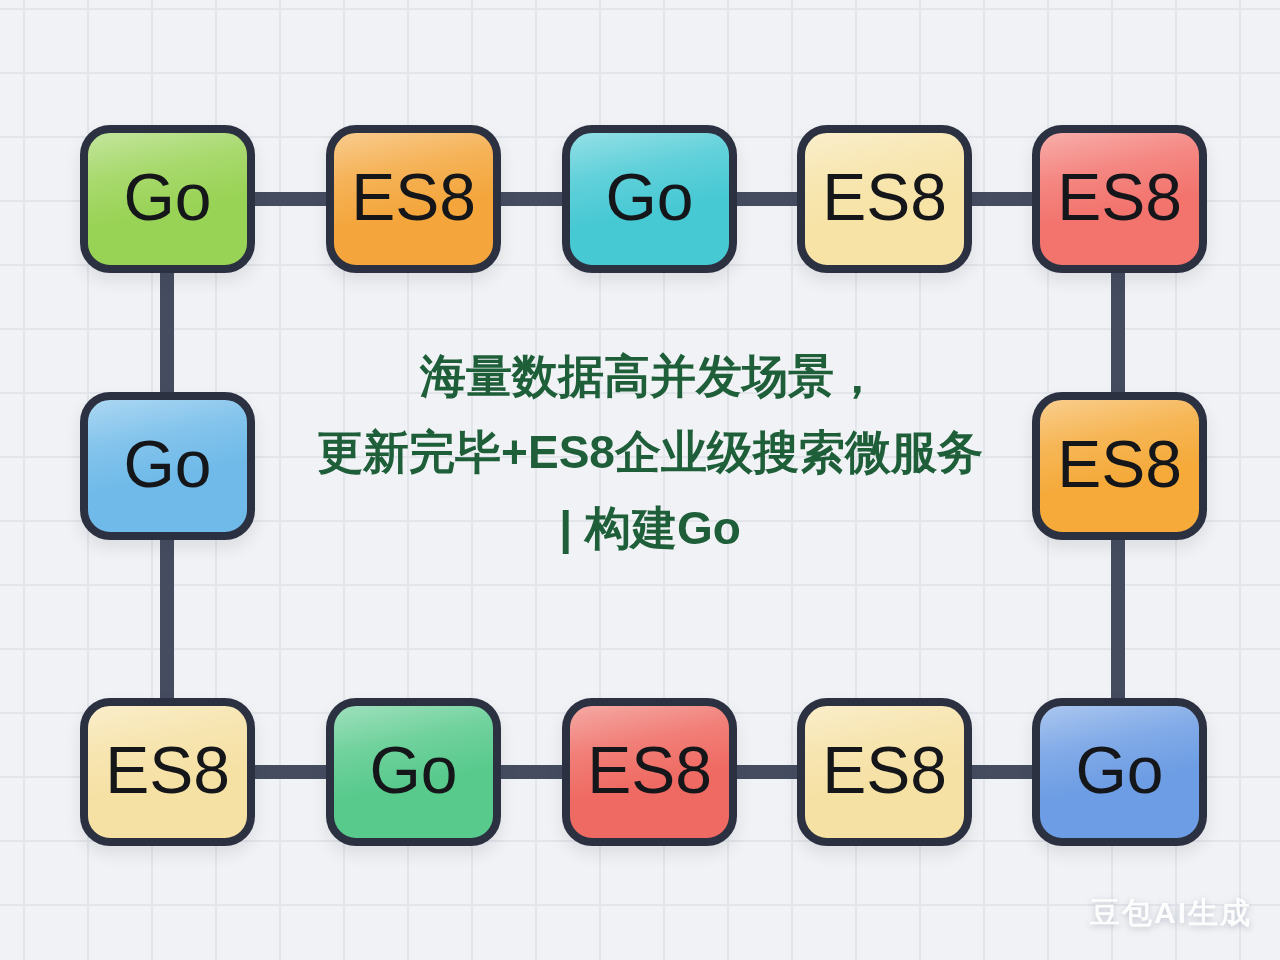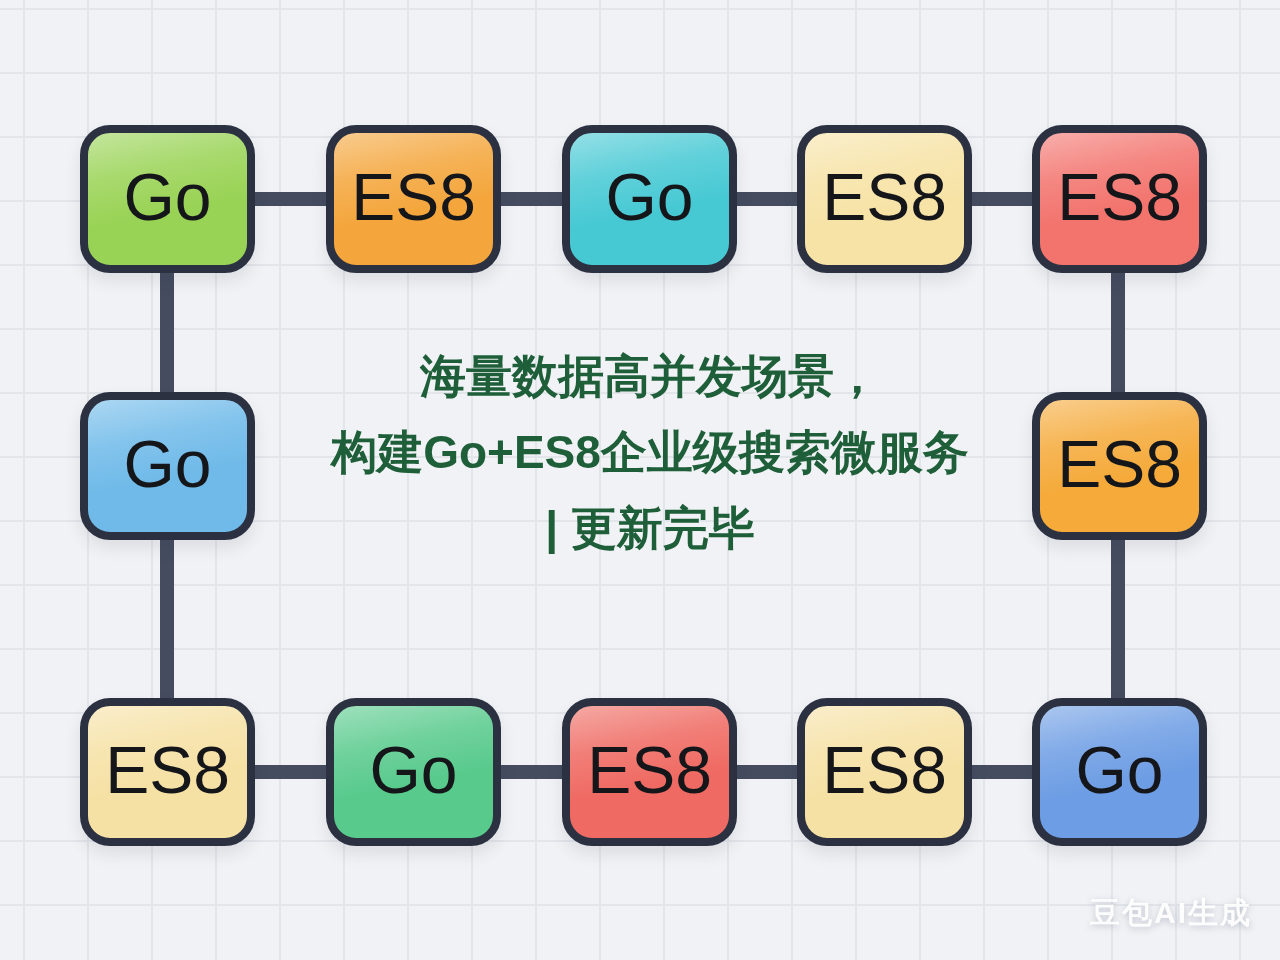--- a/index.html
+++ b/index.html
@@ -116,7 +116,7 @@
 
   <div class="caption">
     <div>海量数据高并发场景，</div>
-    <div>构建Go+ES8企业级搜索微服务</div>
+    <div>更新完毕+ES8企业级搜索微服务</div>
     <div>| 更新完毕</div>
   </div>
 

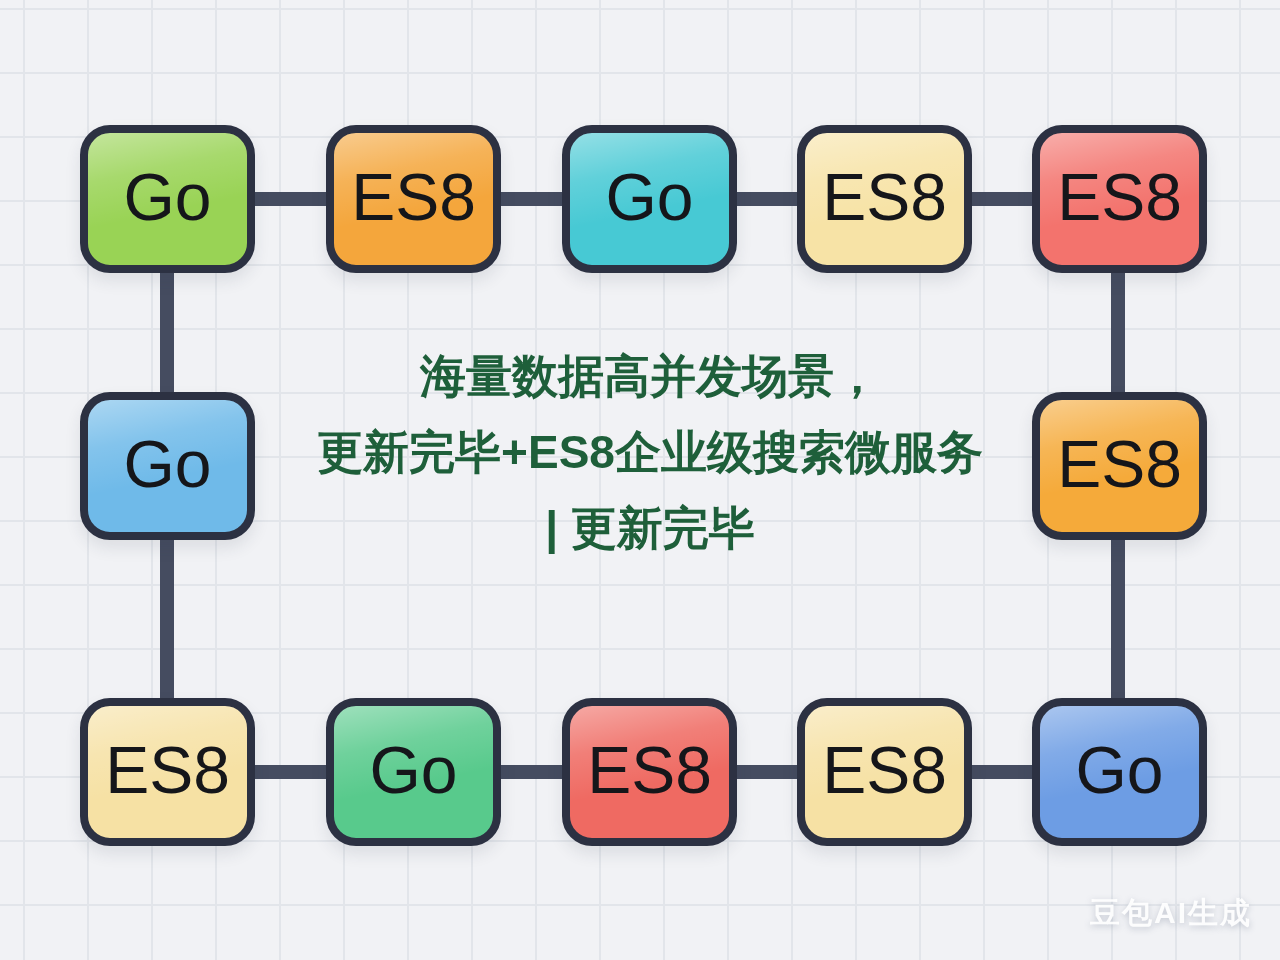--- a/index.html
+++ b/index.html
@@ -117,7 +117,7 @@
   <div class="caption">
     <div>海量数据高并发场景，</div>
     <div>更新完毕+ES8企业级搜索微服务</div>
-    <div>| 更新完毕</div>
+    <div>| 构建Go</div>
   </div>
 
   <div class="watermark">豆包AI生成</div>

